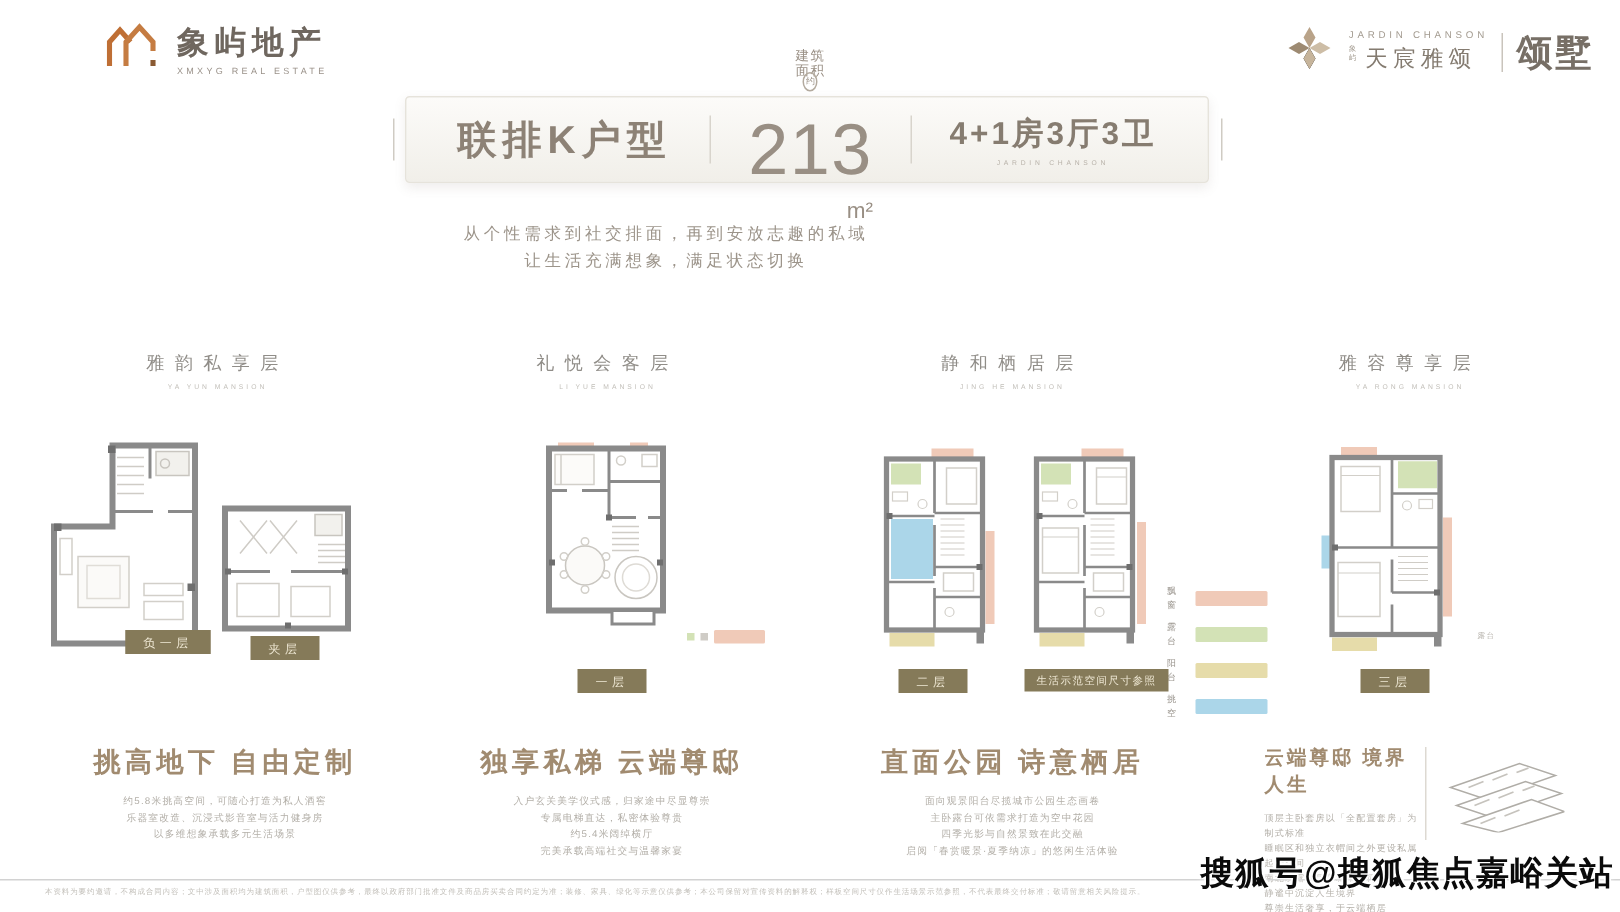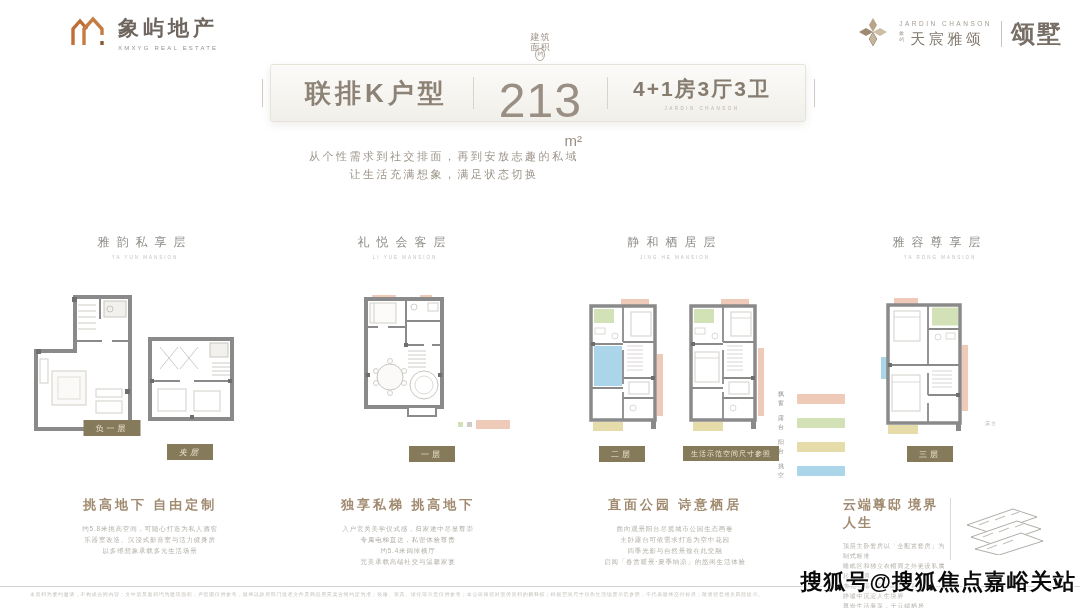--- a/index.html
+++ b/index.html
@@ -322,7 +322,7 @@
 </div>
 
 <div class="badge" style="left:84px;  top:420px;margin-left:28px;">负一层</div>
-<div class="badge" style="left:190px; top:444px;font-style:italic;">夹层</div>
+<div class="badge" style="left:190px; top:424px;">夹层</div>
 <div class="badge" style="left:432px; top:446px;text-align:center;">一层</div>
 <div class="badge" style="left:622px; top:446px;text-align:right;">二层</div>
 <div class="badge small" style="left:731px; top:446px;">生活示范空间尺寸参照</div>

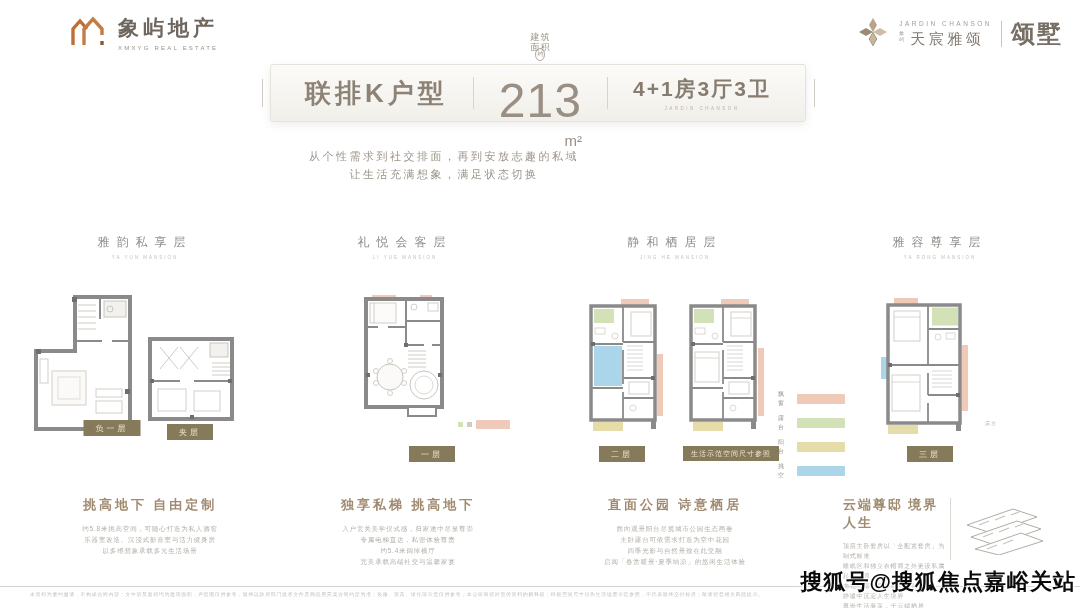--- a/index.html
+++ b/index.html
@@ -323,7 +323,7 @@
 
 <div class="badge" style="left:84px;  top:420px;margin-left:28px;">负一层</div>
 <div class="badge" style="left:190px; top:424px;">夹层</div>
-<div class="badge" style="left:432px; top:446px;text-align:center;">一层</div>
+<div class="badge" style="left:408px; top:446px;text-align:center;">一层</div>
 <div class="badge" style="left:622px; top:446px;text-align:right;">二层</div>
 <div class="badge small" style="left:731px; top:446px;">生活示范空间尺寸参照</div>
 <div class="badge" style="left:930px; top:446px;">三层</div>

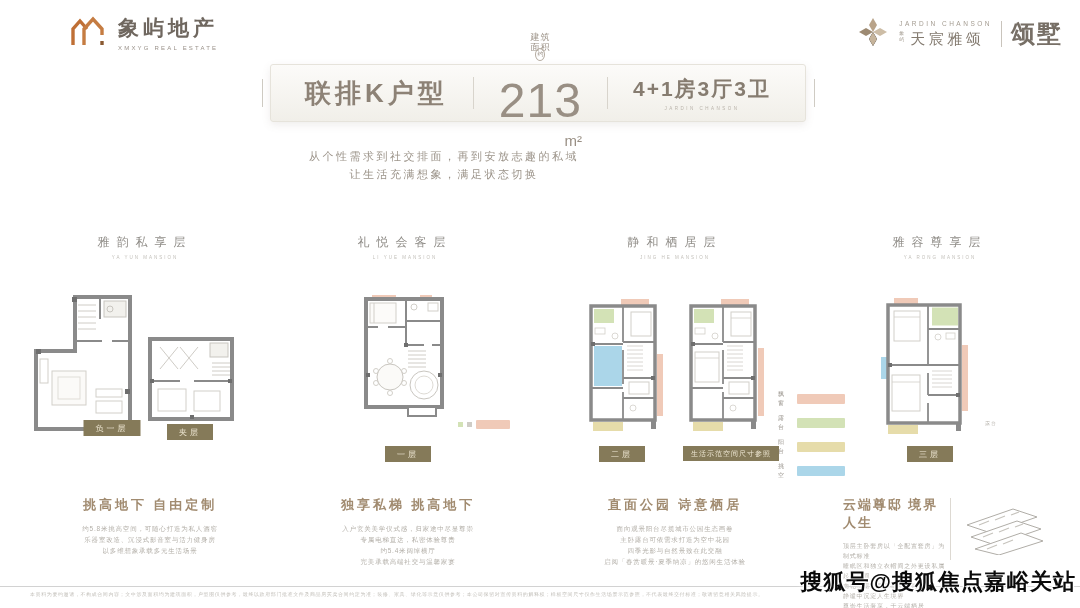--- a/index.html
+++ b/index.html
@@ -68,7 +68,7 @@
 
   
   .feat { text-align:center; }
-  .feat .h { font-family:"Liberation Serif", serif; font-size:13px; color:#a18b70;
+  .feat .h { font-family:"Liberation Serif", serif; font-size:18px; color:#a18b70;
     letter-spacing:3px; font-weight:600; margin-bottom:9px; }
   .feat .b { font-size:6.5px; color:#b3afa8; line-height:11px; letter-spacing:0.8px; }
   .feat.left-align { text-align:left; }

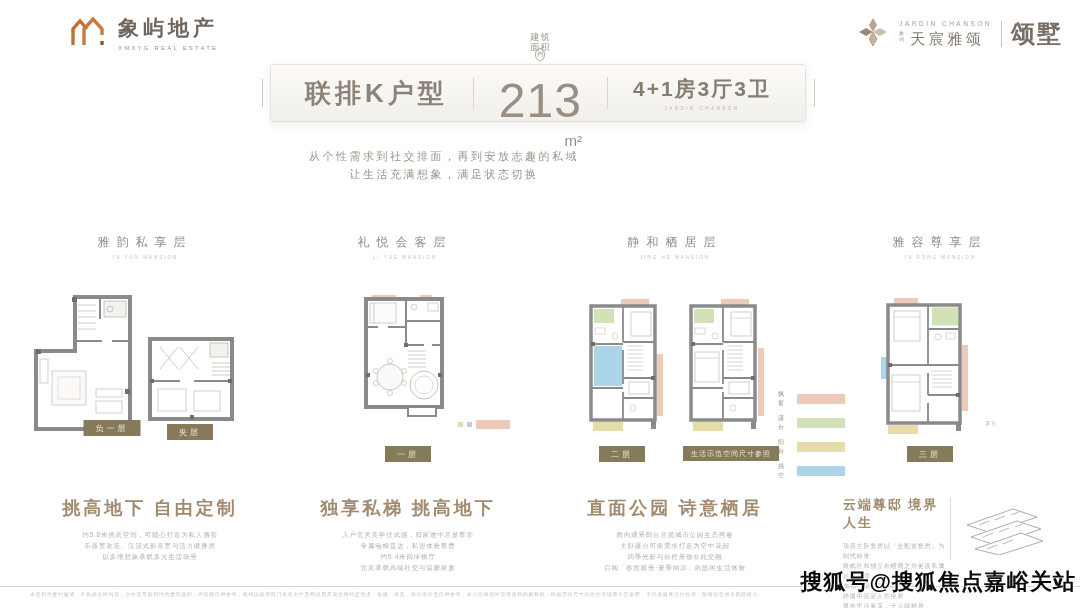--- a/index.html
+++ b/index.html
@@ -335,7 +335,7 @@
   <div class="b">以多维想象承载多元生活场景</div>
 </div>
 <div class="abs feat" style="left:278px; top:496px; width:260px;">
-  <div class="h">独享私梯 挑高地下</div>
+  <div class="h">独享私梯 云端尊邸</div>
   <div class="b">入户玄关美学仪式感，归家途中尽显尊崇</div>
   <div class="b">专属电梯直达，私密体验尊贵</div>
   <div class="b">约5.4米阔绰横厅</div>

